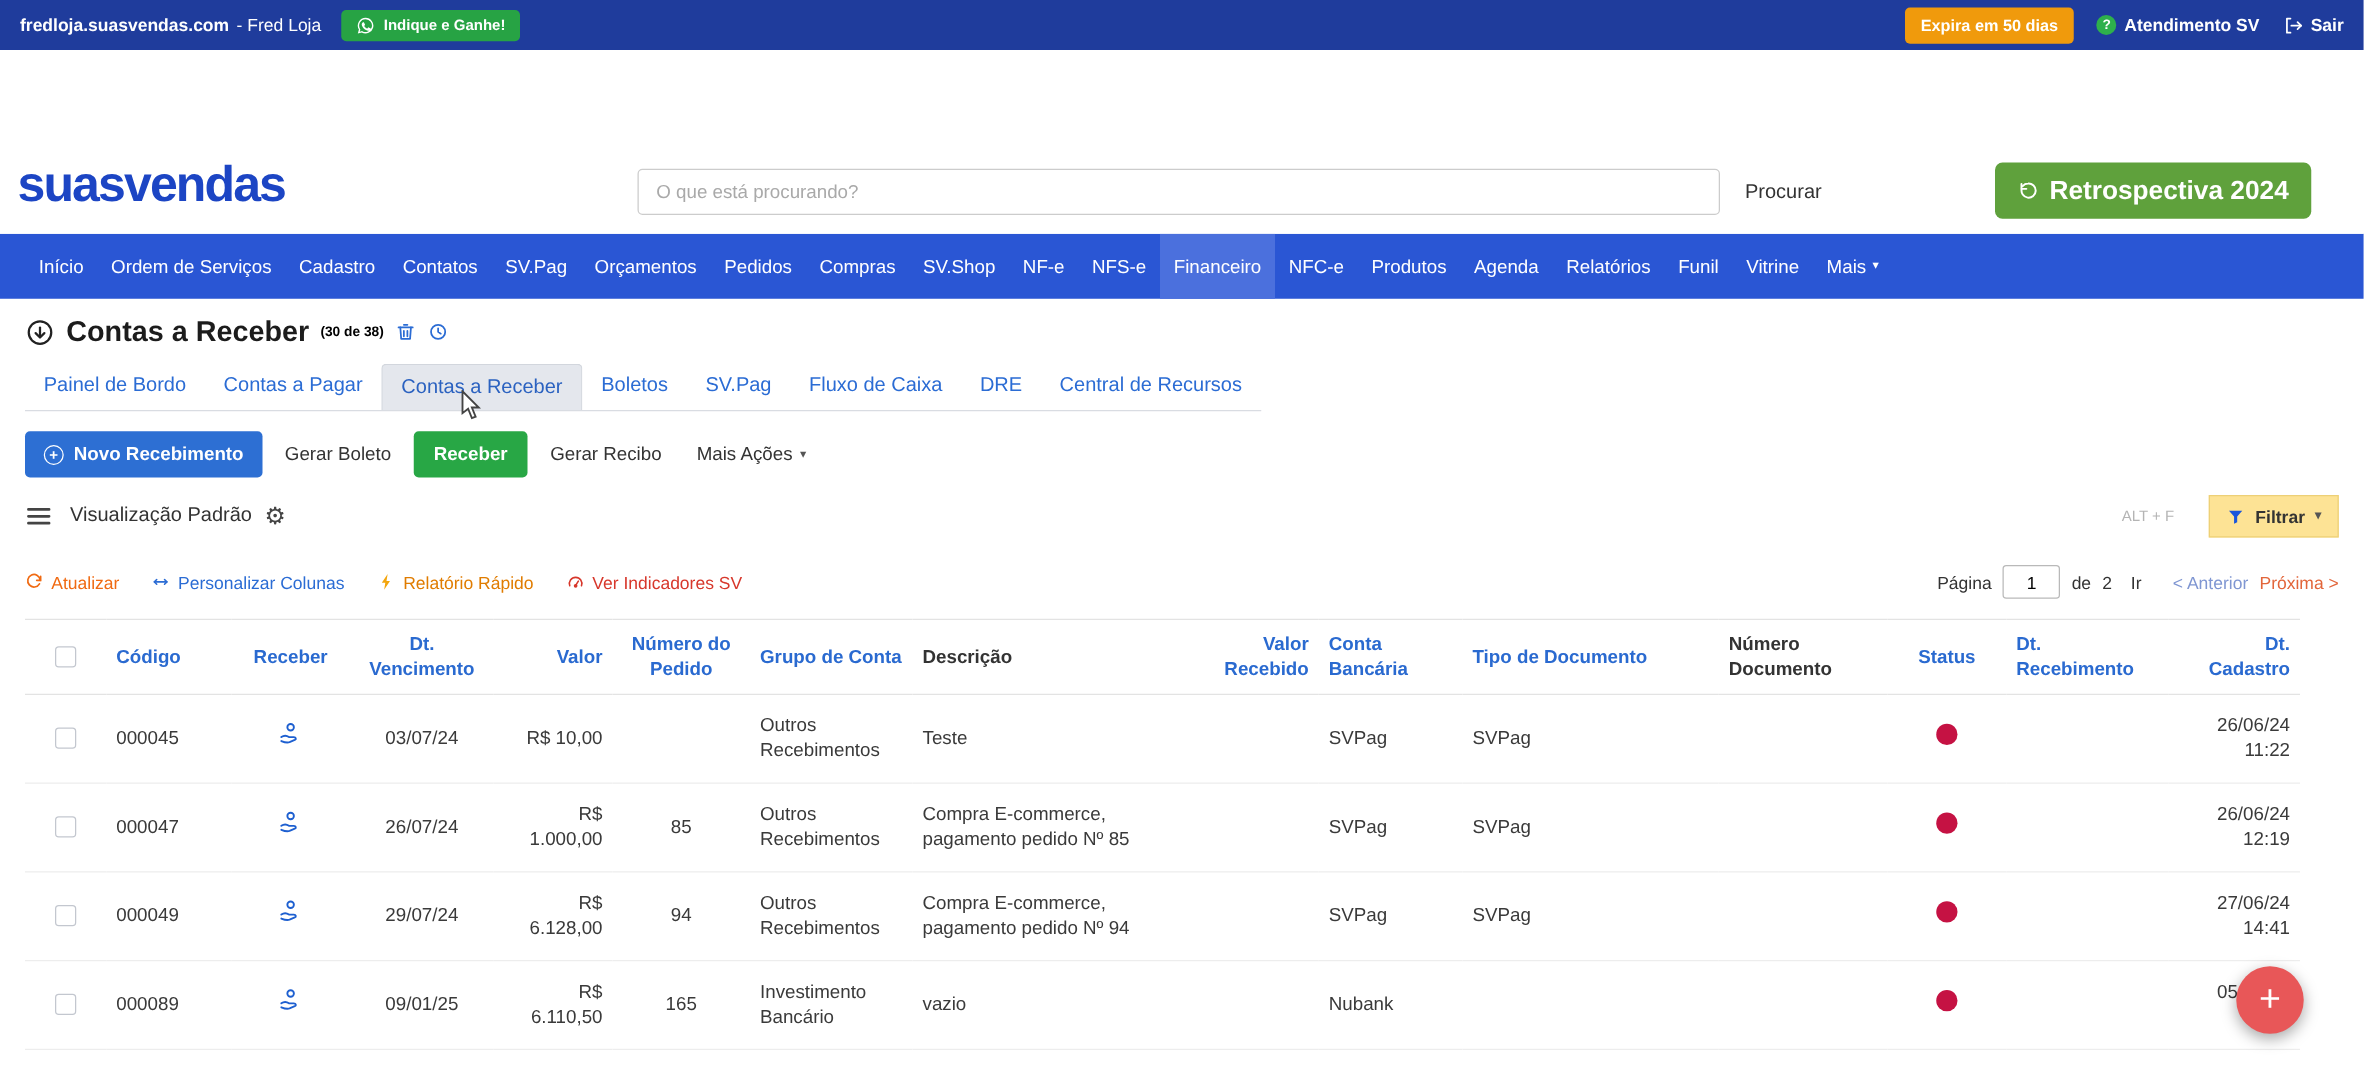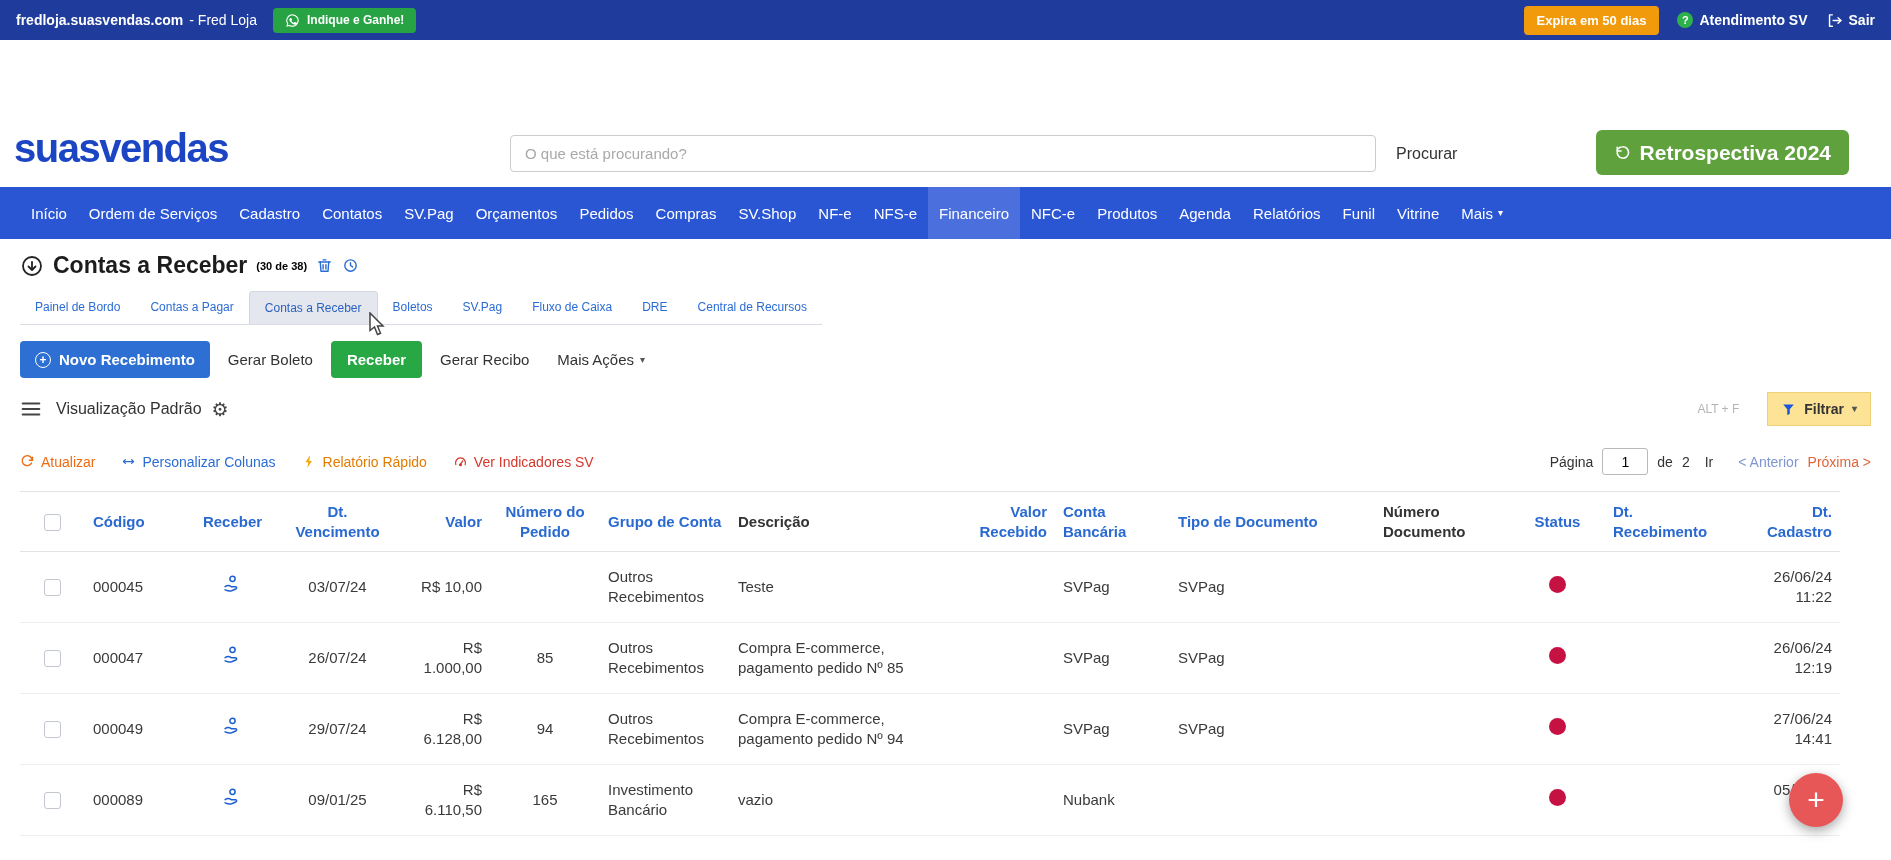--- a/index.html
+++ b/index.html
@@ -40,7 +40,7 @@
   .icon-btn{display:inline-flex;align-items:center;cursor:pointer}
 
   .tabs{margin-top:12px;display:inline-flex;border-bottom:1px solid #d9dce2}
-  .tab{font-size:12px;color:#2b6cd4;padding:9px 15px;cursor:pointer;white-space:nowrap}
+  .tab{font-size:16px;color:#2b6cd4;padding:9px 15px;cursor:pointer;white-space:nowrap}
   .tab.active{background:#e4e7ed;border:1px solid #d2d6dd;border-bottom:none;border-radius:4px 4px 0 0;color:#2b62c0}
 
   .actions-row{margin-top:16px;display:flex;align-items:center;gap:8px}

